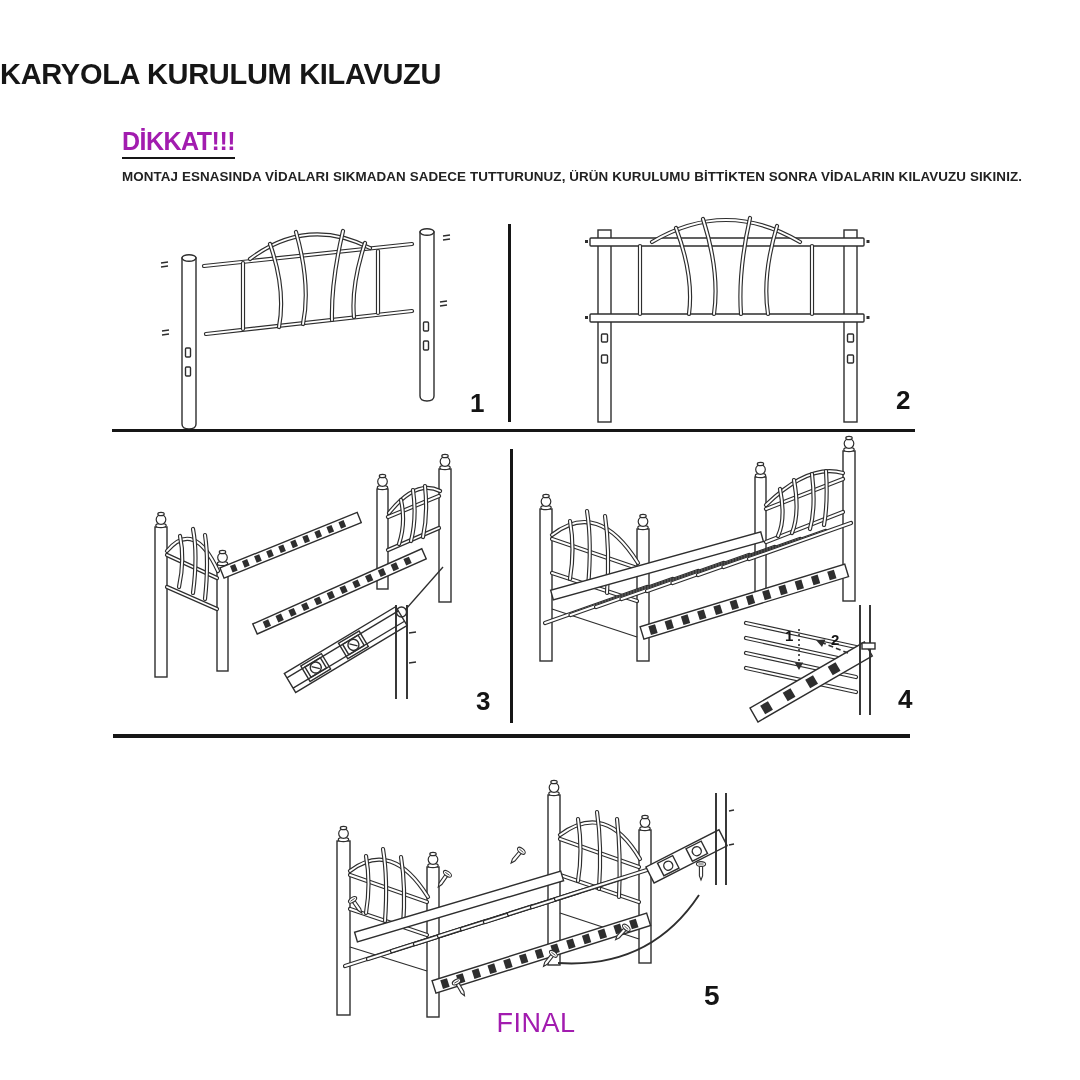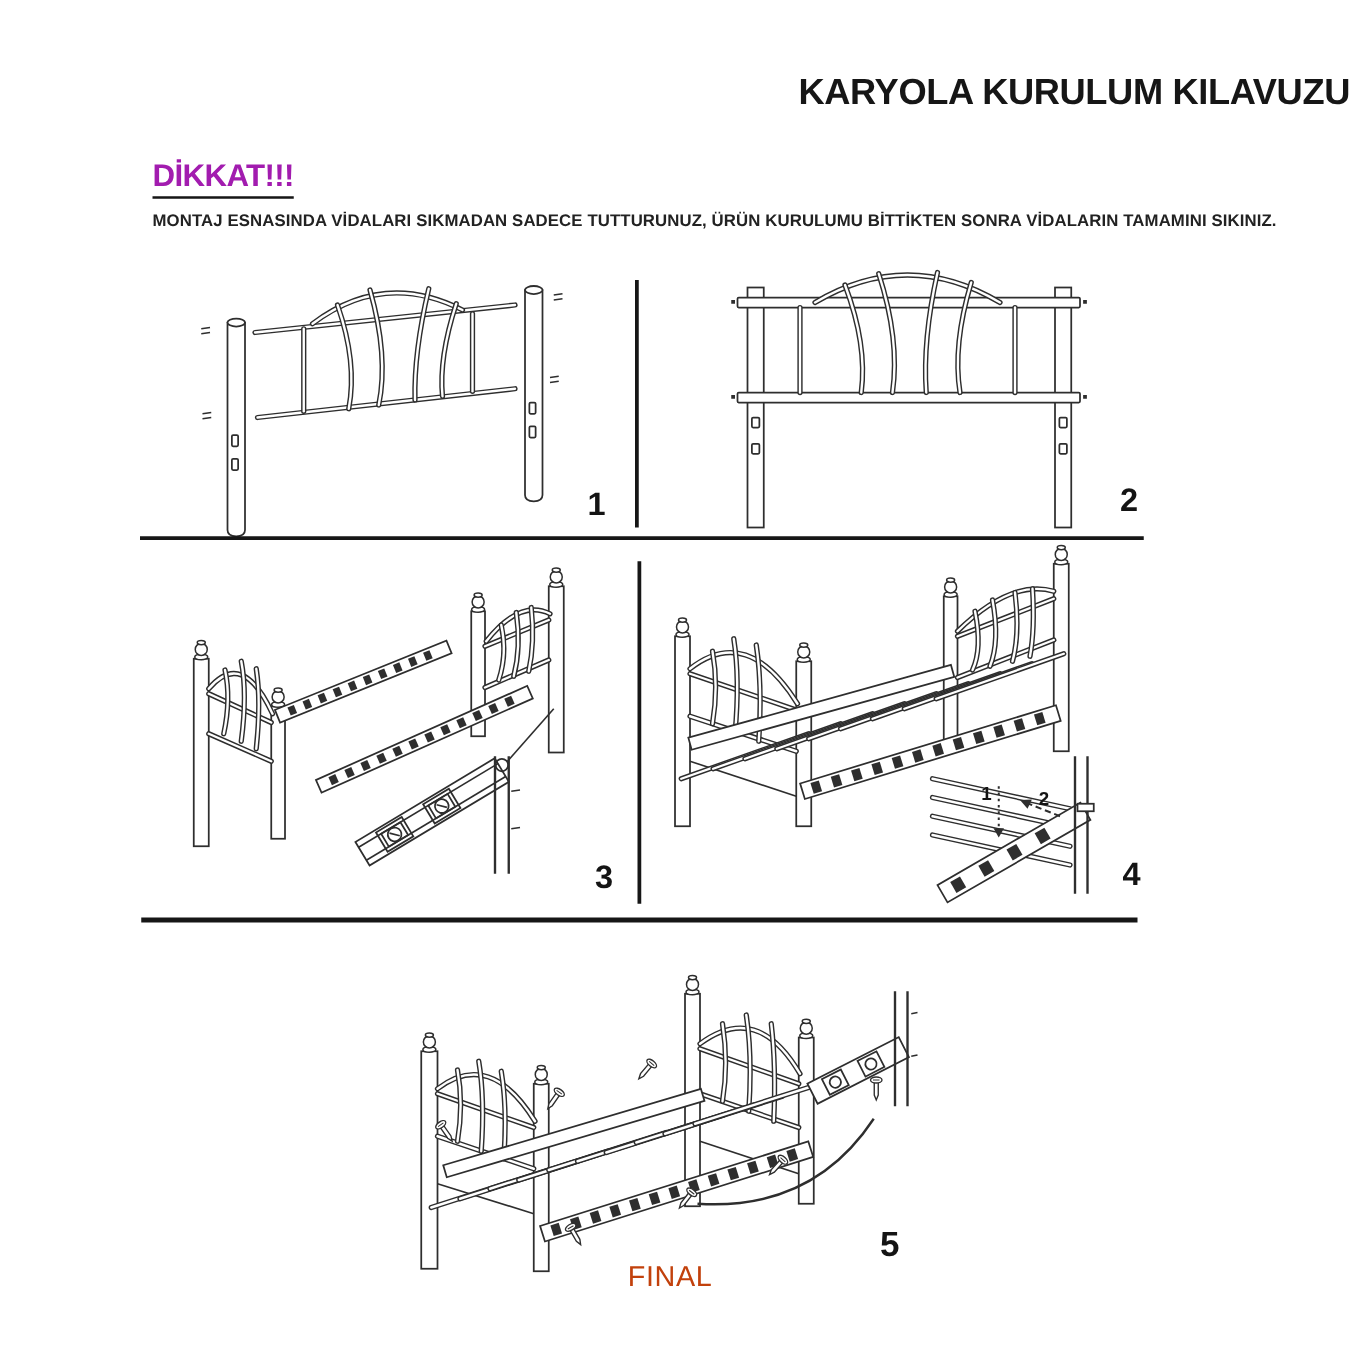--- a/index.html
+++ b/index.html
@@ -10,7 +10,7 @@
   }
   .doc-title{
     position:absolute; left:0; top:58px; width:1080px;
-    text-align:right; font-size:29px; font-weight:bold; letter-spacing:-0.3px;
+    text-align:left; font-size:29px; font-weight:bold; letter-spacing:-0.3px;
     color:#161616;
   }
   .warn-head{

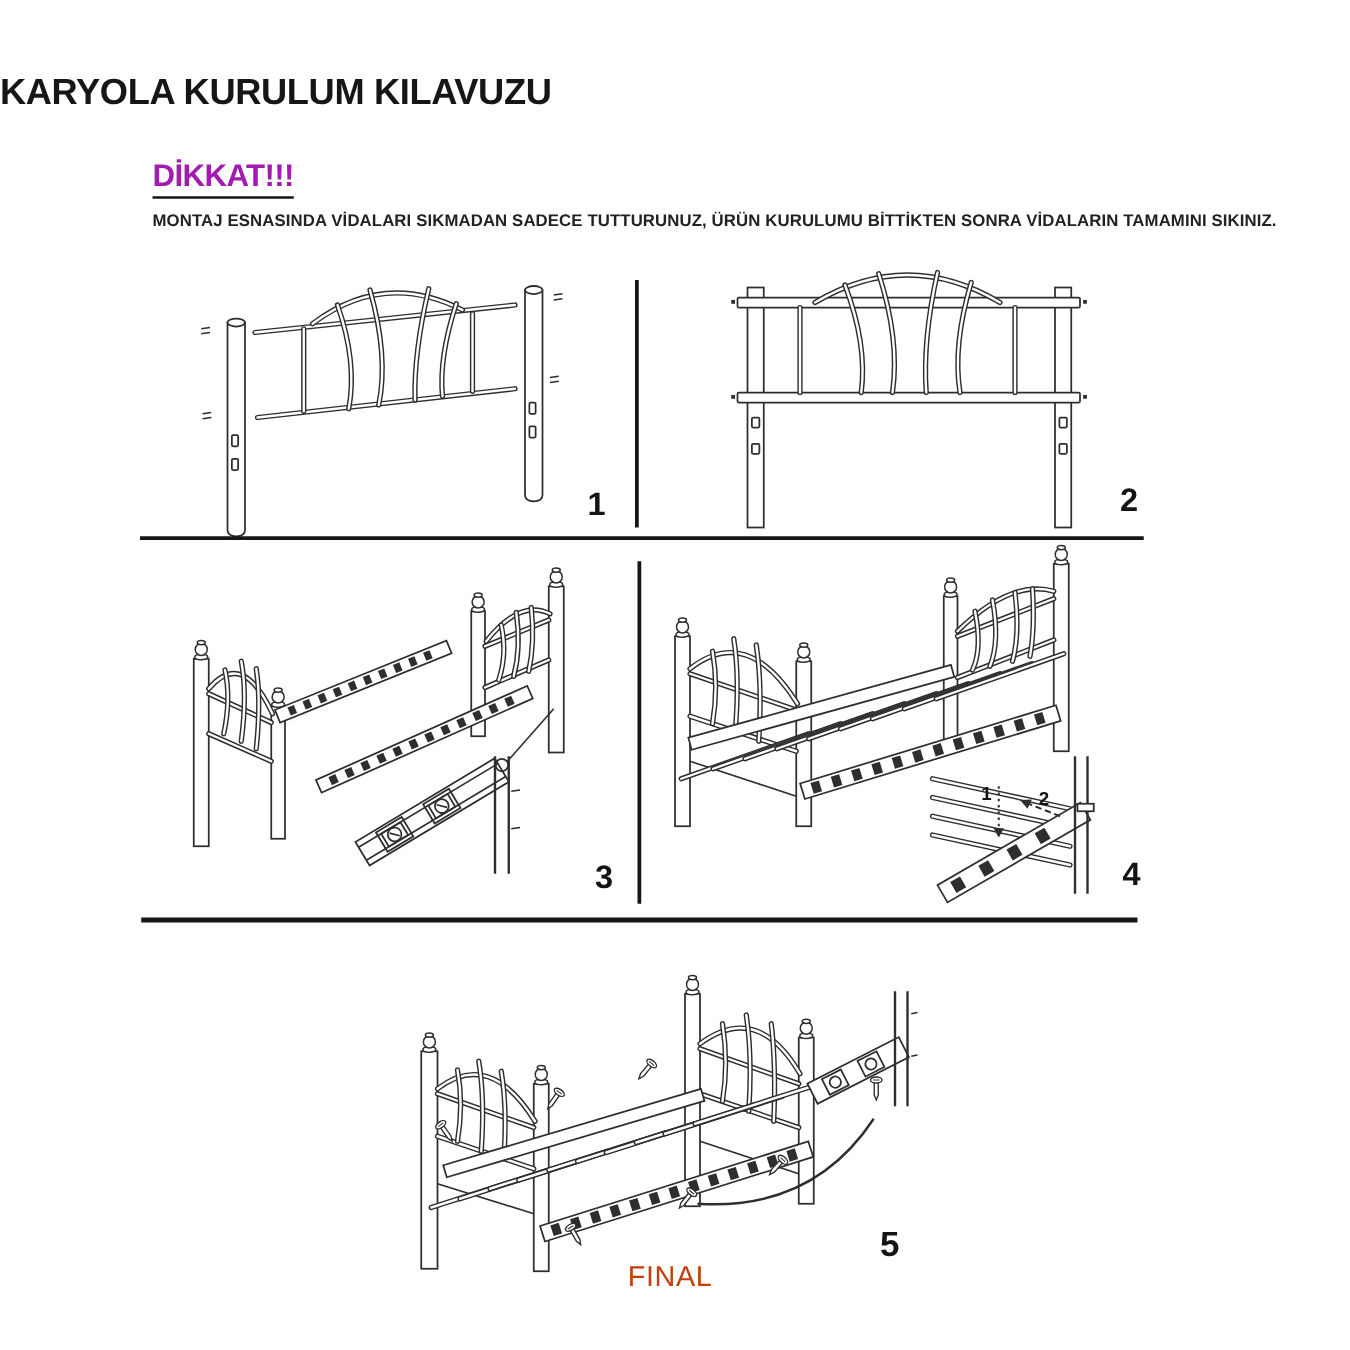--- a/index.html
+++ b/index.html
@@ -69,7 +69,7 @@
 
   <div class="doc-title">KARYOLA KURULUM KILAVUZU</div>
   <div class="warn-head">DİKKAT!!!</div>
-  <div class="warn-body">MONTAJ ESNASINDA VİDALARI SIKMADAN SADECE TUTTURUNUZ, ÜRÜN KURULUMU BİTTİKTEN SONRA VİDALARIN TAMAMINI SIKINIZ.</div>
+  <div class="warn-body">MONTAJ ESNASINDA VİDALARI SIKMADAN SADECE TUTTURUNUZ, ÜRÜN KURULUMU BİTTİKTEN SONRA VİDALARIN KILAVUZU SIKINIZ.</div>
 
   <svg style="left:100px; top:210px;" width="410" height="222" viewBox="0 0 410 222">
 

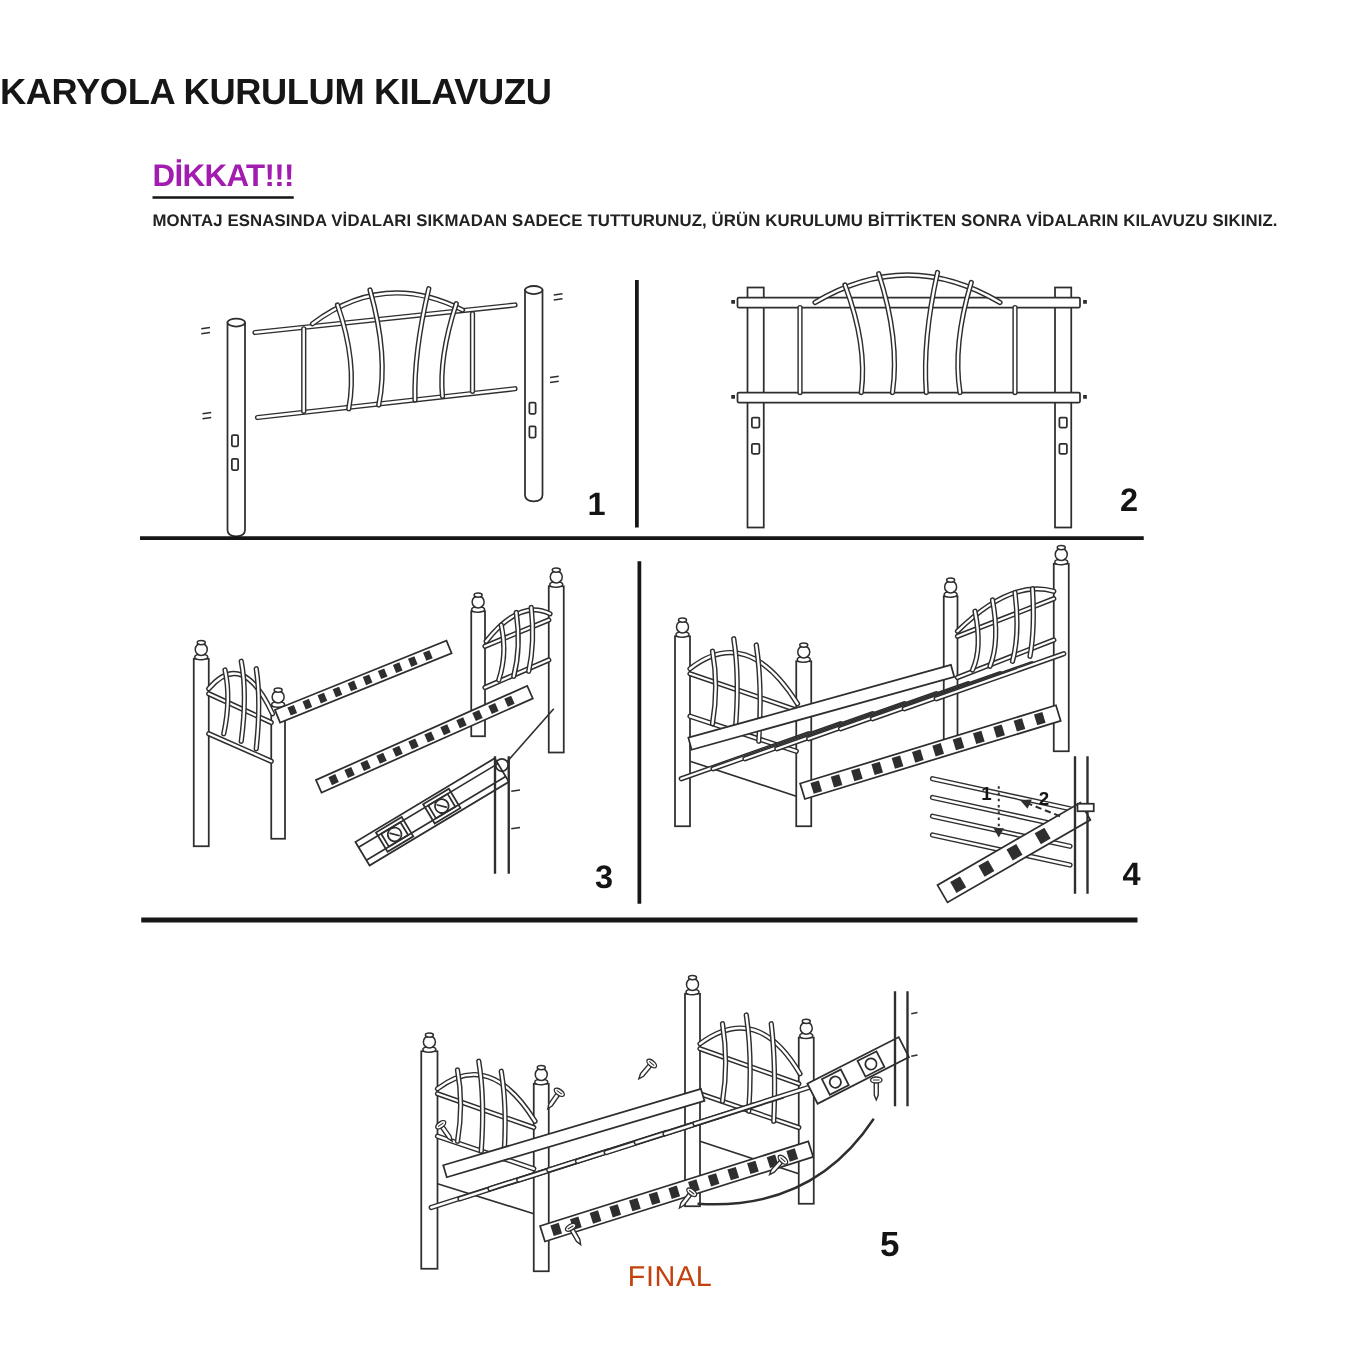--- a/index.html
+++ b/index.html
@@ -32,7 +32,7 @@
   }
   .final-label{
     position:absolute; left:456px; top:1008px; width:160px; text-align:center;
-    font-size:23px; font-weight:normal; letter-spacing:0.5px; color:#c2410c;
+    font-size:27px; font-weight:normal; letter-spacing:0.5px; color:#a21caf;
   }
   svg{position:absolute; overflow:visible;}
   

